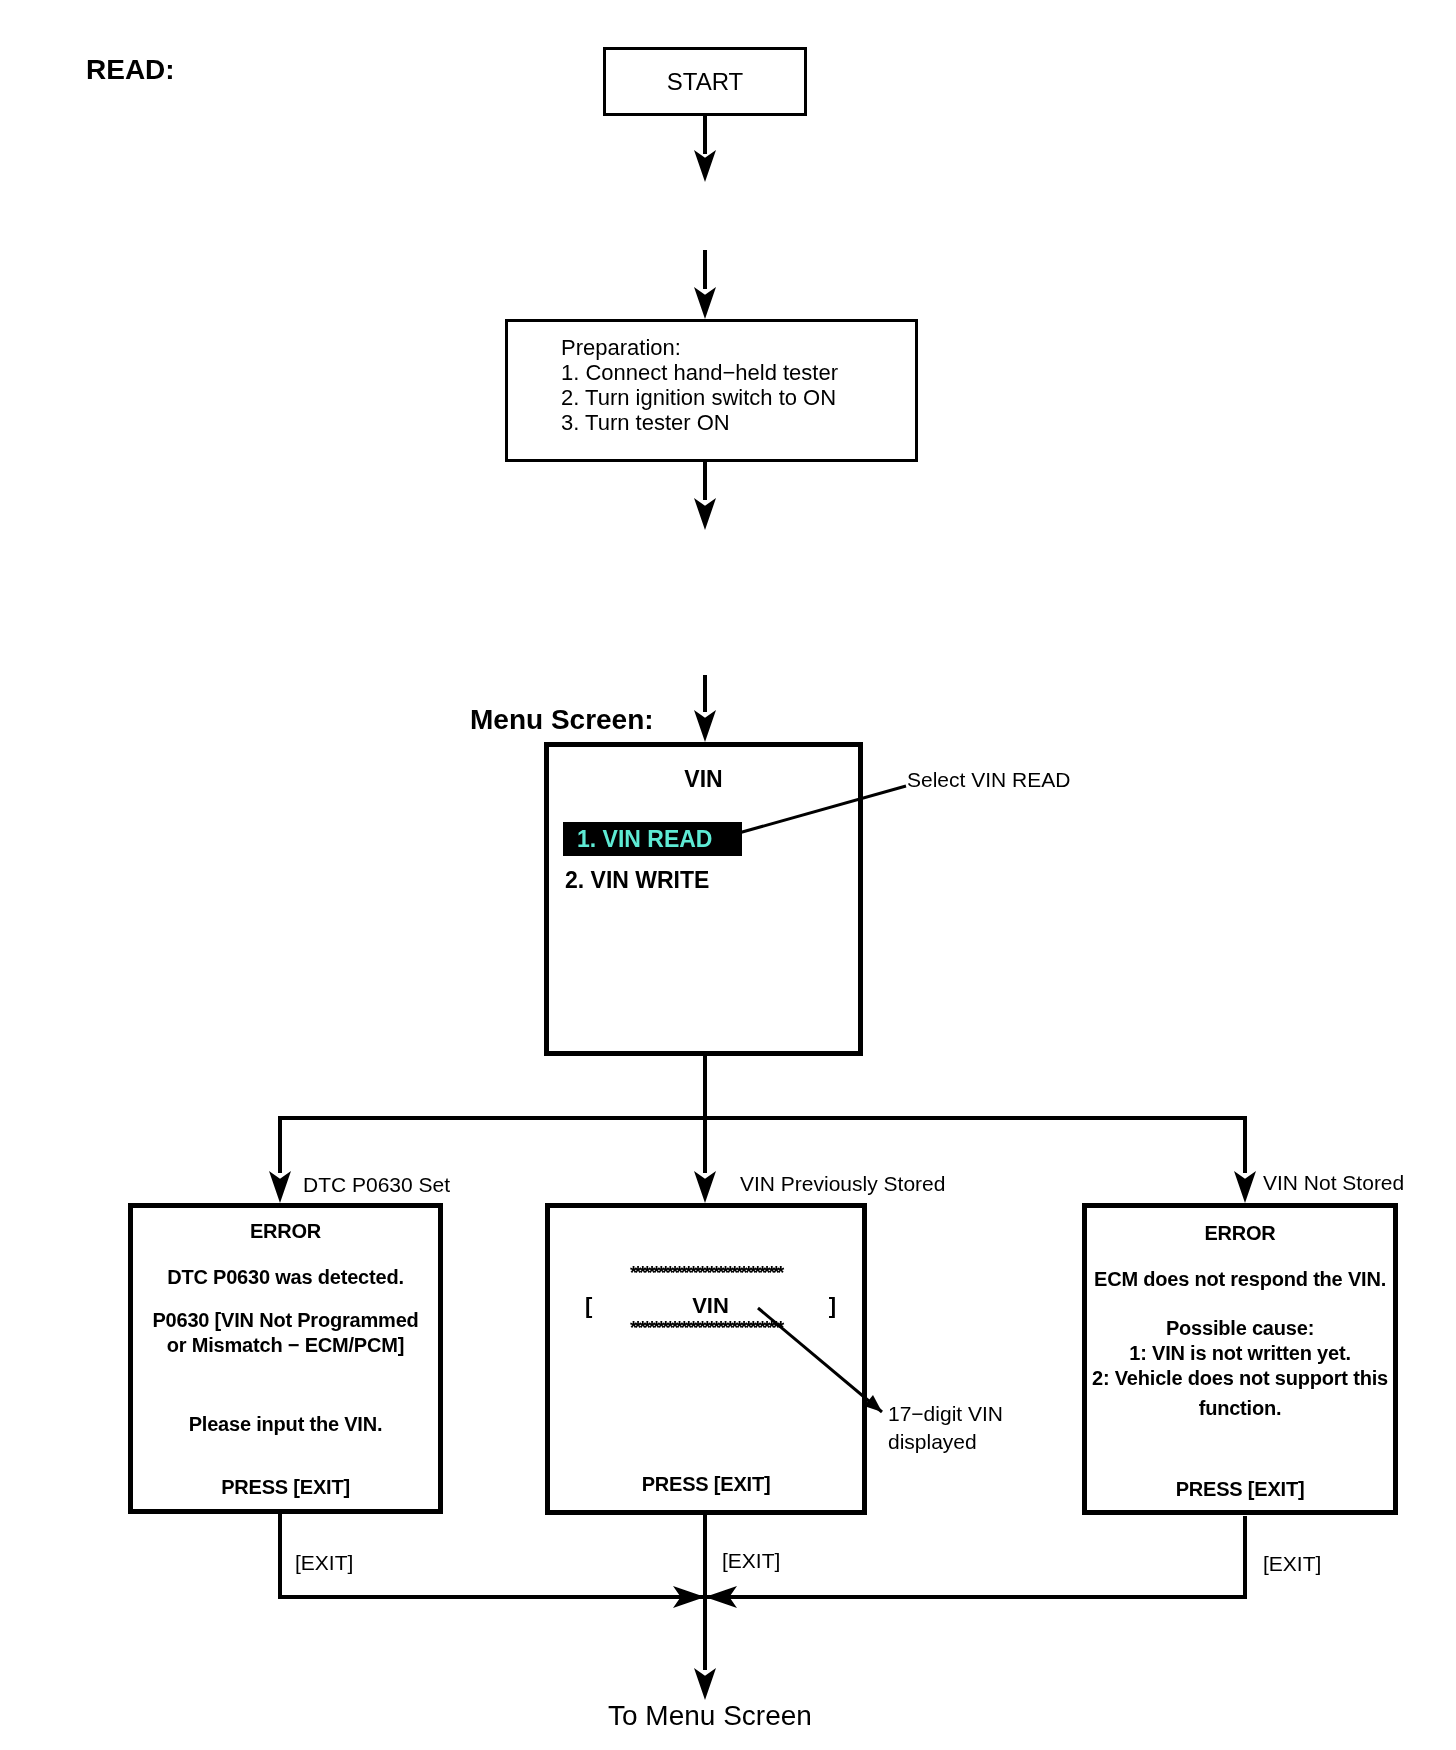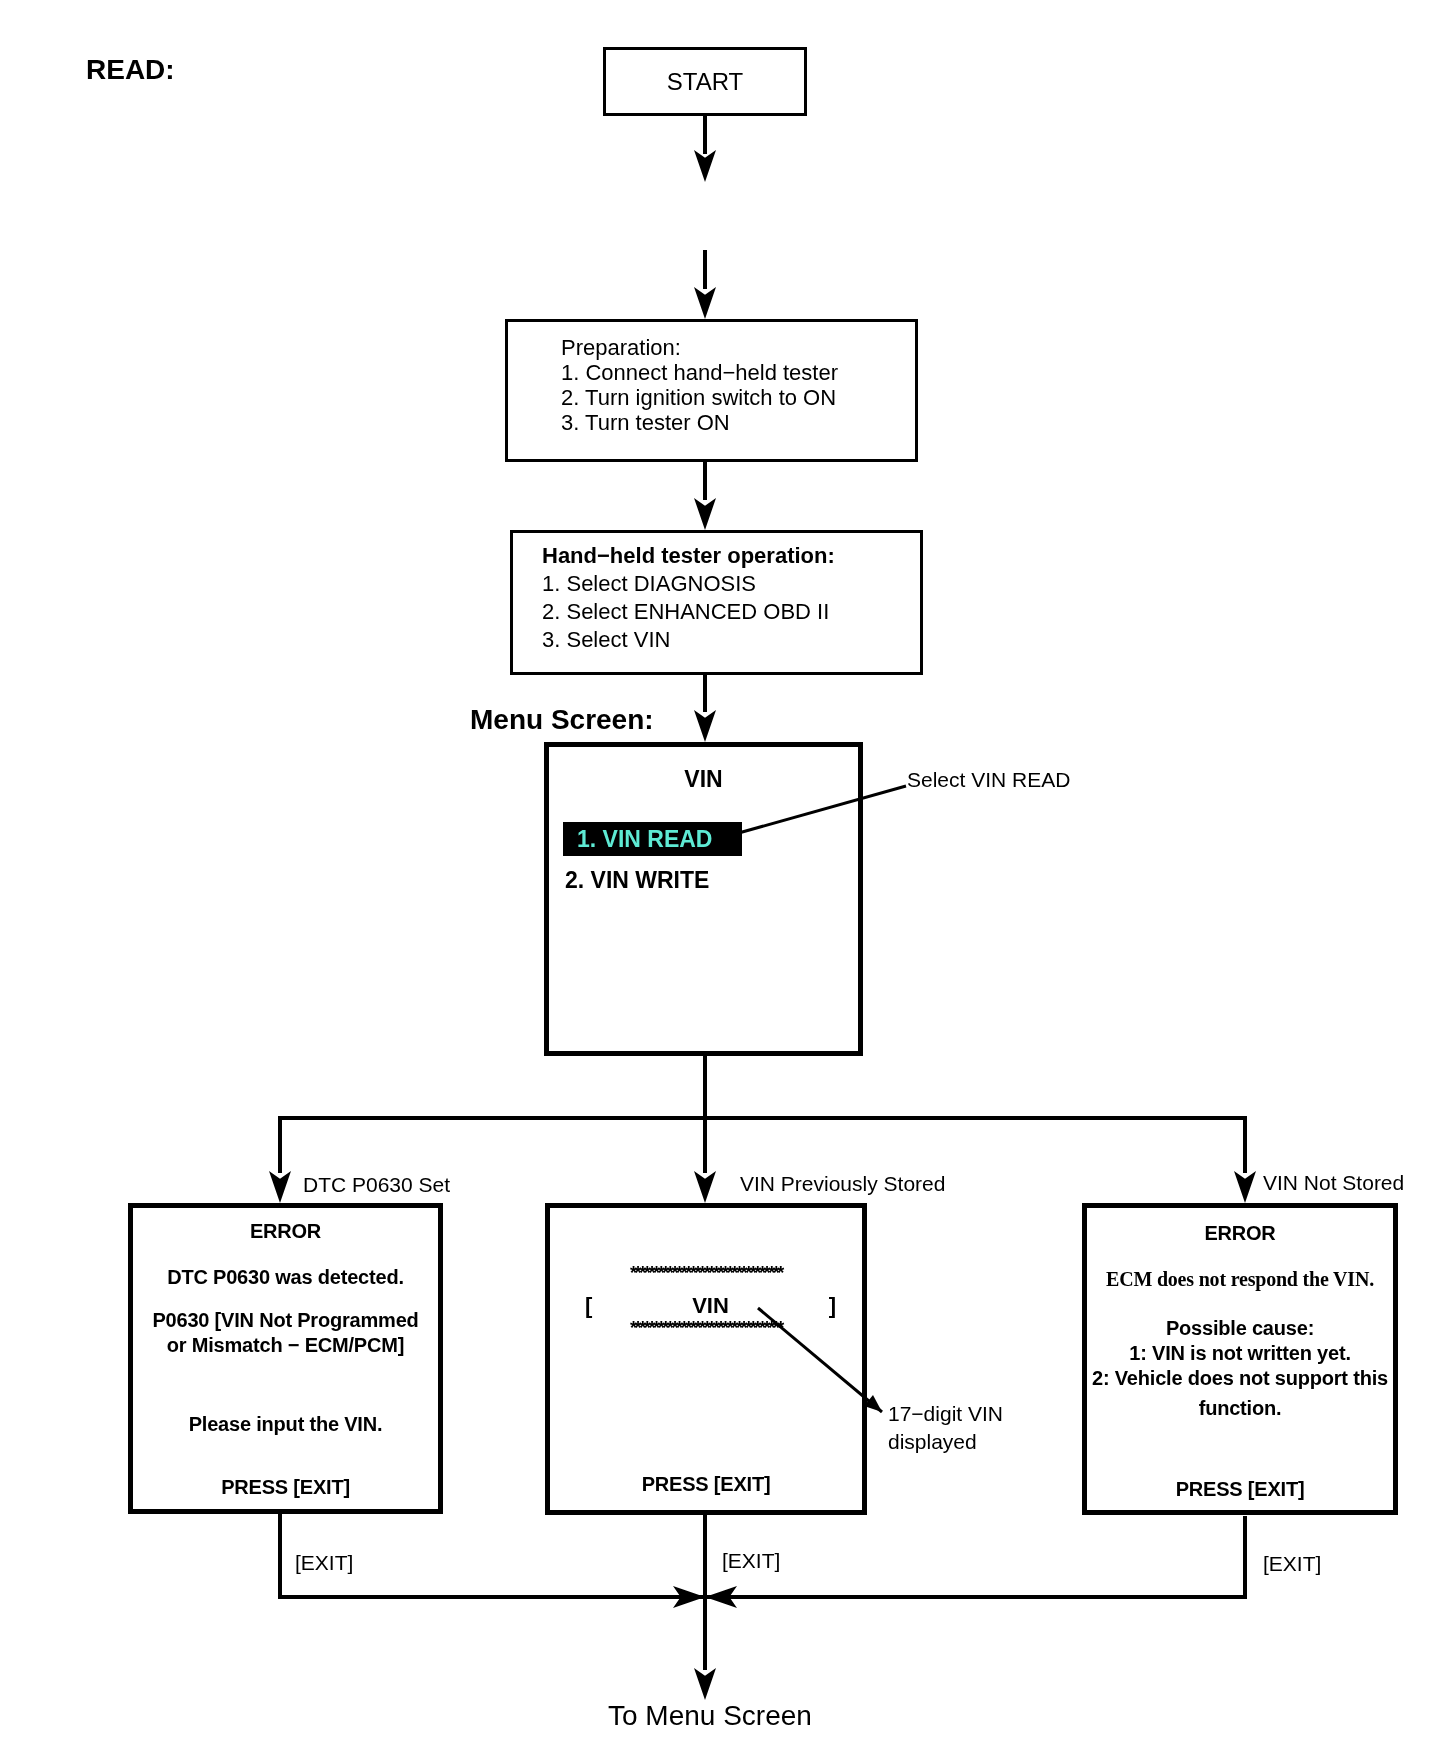--- a/index.html
+++ b/index.html
@@ -65,14 +65,6 @@
   <div class="vline" style="left:703px;top:462px;height:38px;"></div>
   <div class="ah ah-down" style="left:694px;top:498px;"></div>
 
-  <div class="box" style="left:510px;top:530px;width:413px;height:145px;">
-    <div class="steps hh-steps">
-      <div class="bold">Hand−held tester operation:</div>
-      <div>1. Select DIAGNOSIS</div>
-      <div>2. Select ENHANCED OBD II</div>
-      <div>3. Select VIN</div>
-    </div>
-  </div>
 
   <div class="vline" style="left:703px;top:675px;height:37px;"></div>
   <div class="ah ah-down" style="left:694px;top:710px;"></div>

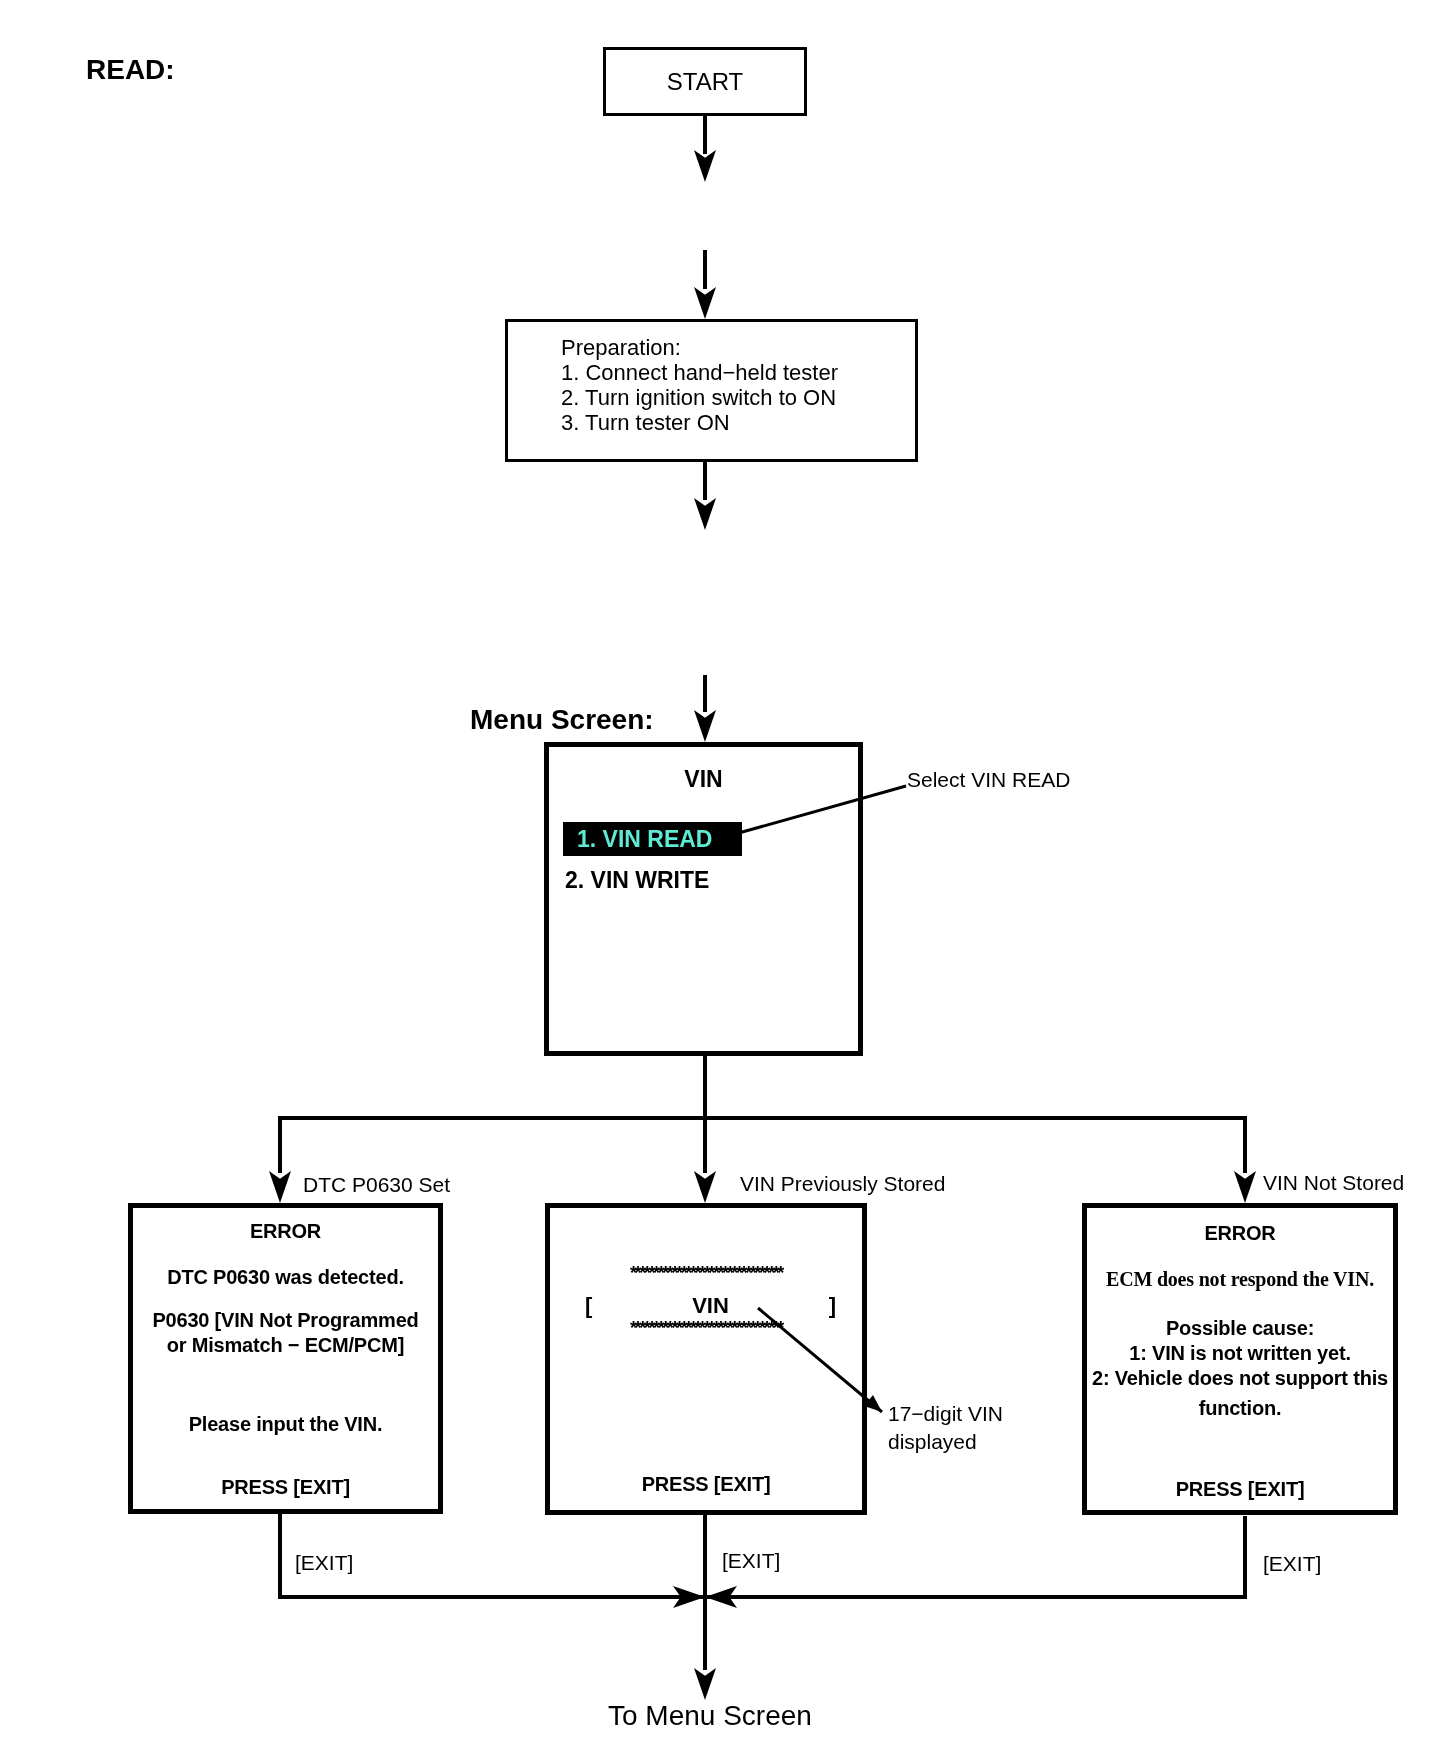--- a/index.html
+++ b/index.html
@@ -127,7 +127,7 @@
 
   <div class="box box-thick" style="left:1082px;top:1203px;width:316px;height:312px;">
     <div class="bb-line" style="top:14px;">ERROR</div>
-    <div class="bb-line" style="top:60px;font-family:Liberation Serif, serif;">ECM does not respond the VIN.</div>
+    <div class="bb-line" style="top:60px;">ECM does not respond the VIN.</div>
     <div class="bb-line" style="top:109px;">Possible cause:</div>
     <div class="bb-line" style="top:134px;">1: VIN is not written yet.</div>
     <div class="bb-line" style="top:159px;">2: Vehicle does not support this</div>

